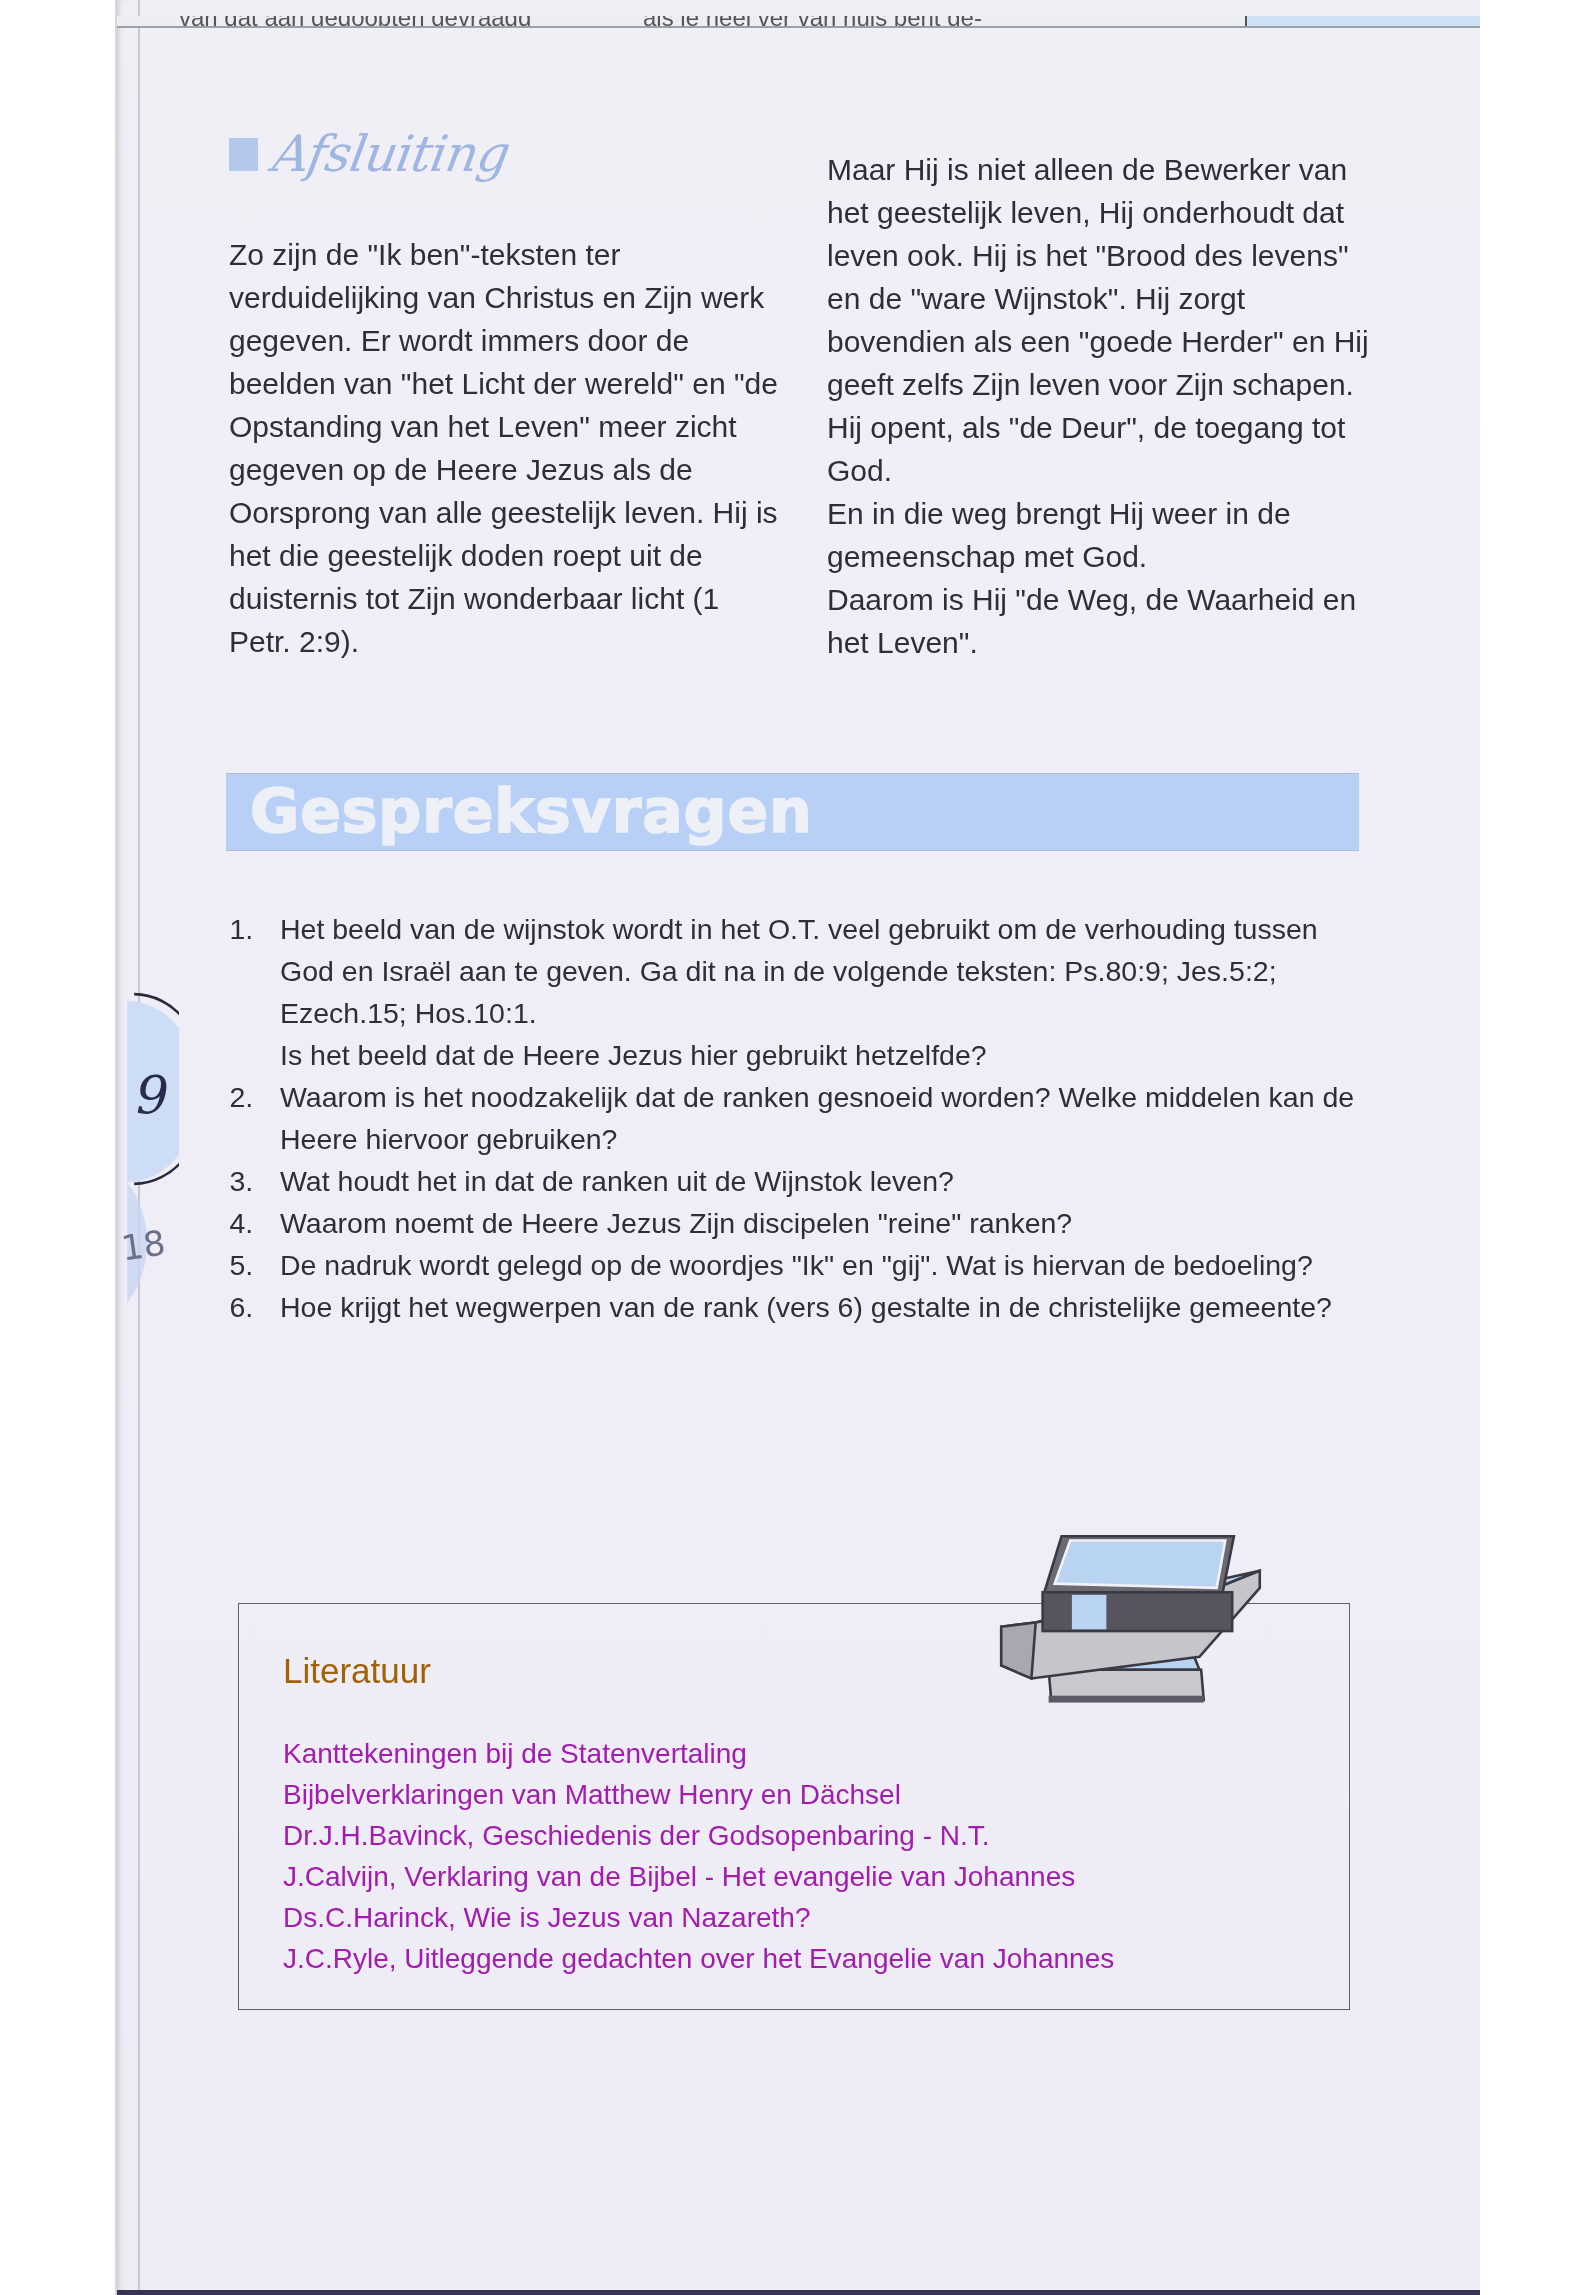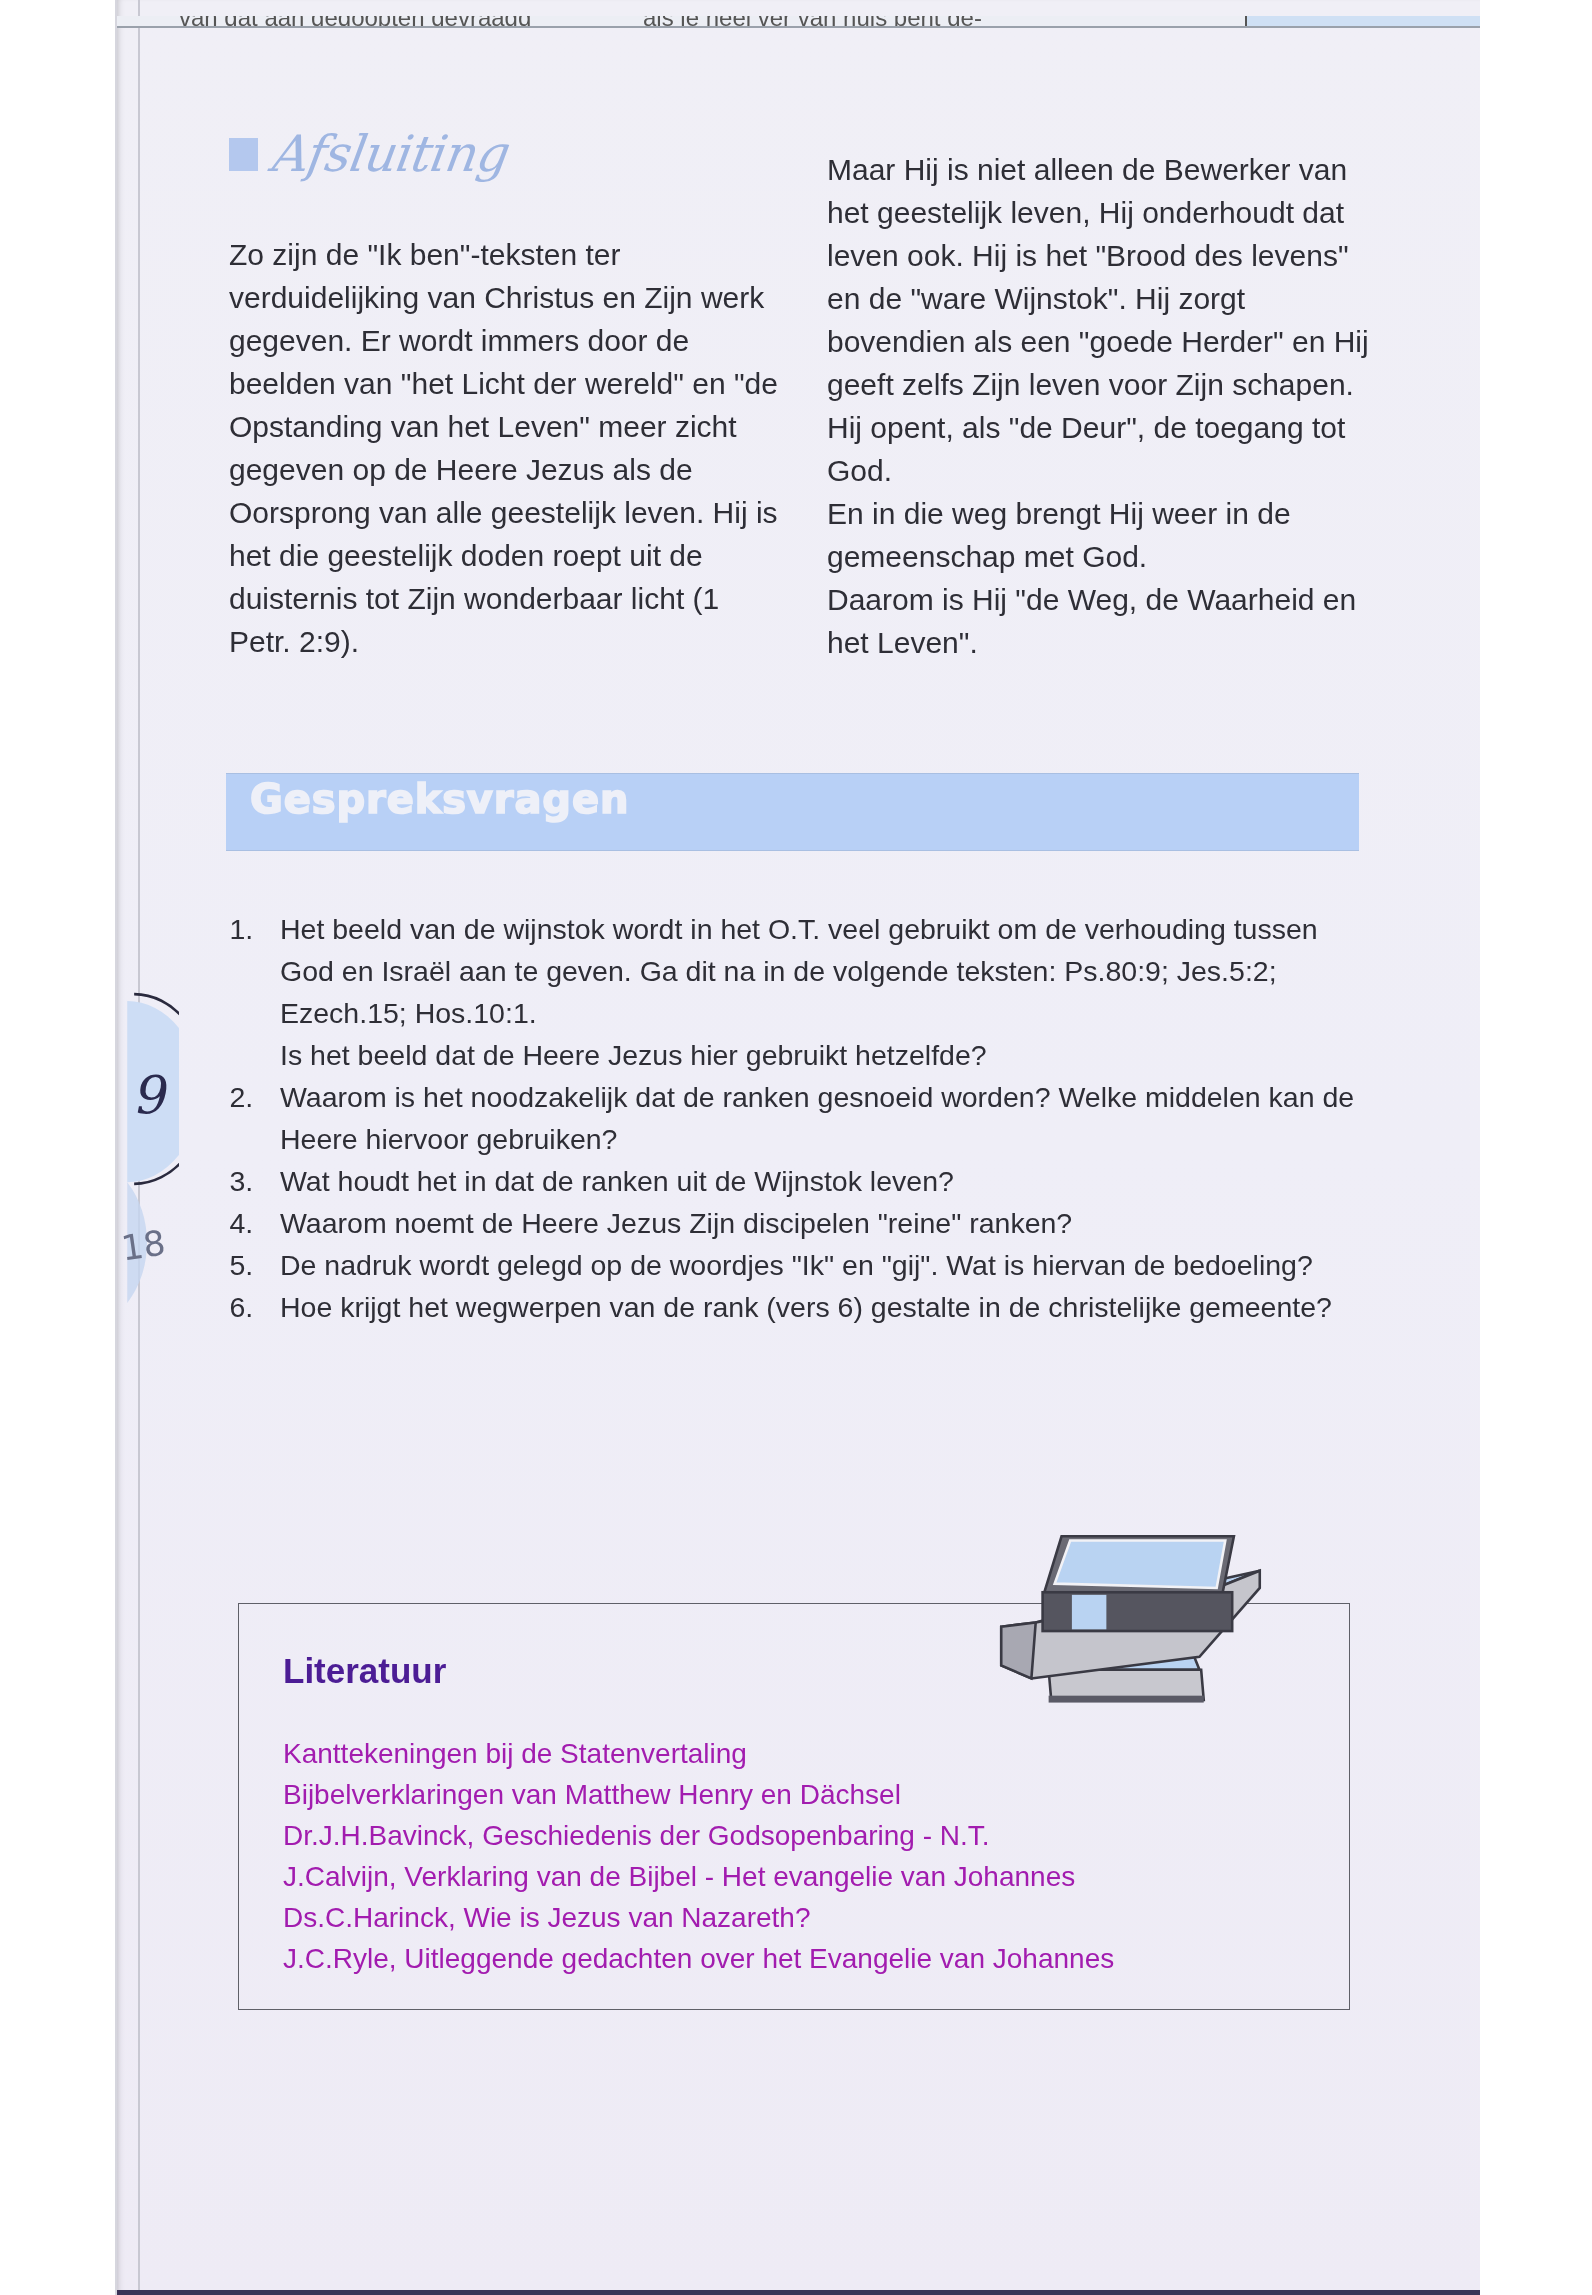--- a/index.html
+++ b/index.html
@@ -54,7 +54,7 @@
     }
     .band .band-title {
       position: absolute; left: 24px; top: 1.7px; font-family: "DejaVu Sans", sans-serif; font-weight: 900;
-      font-size: 40px; color: #eef0f8; letter-spacing: 0.9px; white-space: nowrap;
+      font-size: 60px; color: #eef0f8; letter-spacing: 0.9px; white-space: nowrap;
       -webkit-text-stroke: 1.7px #eef0f8;
     }
 

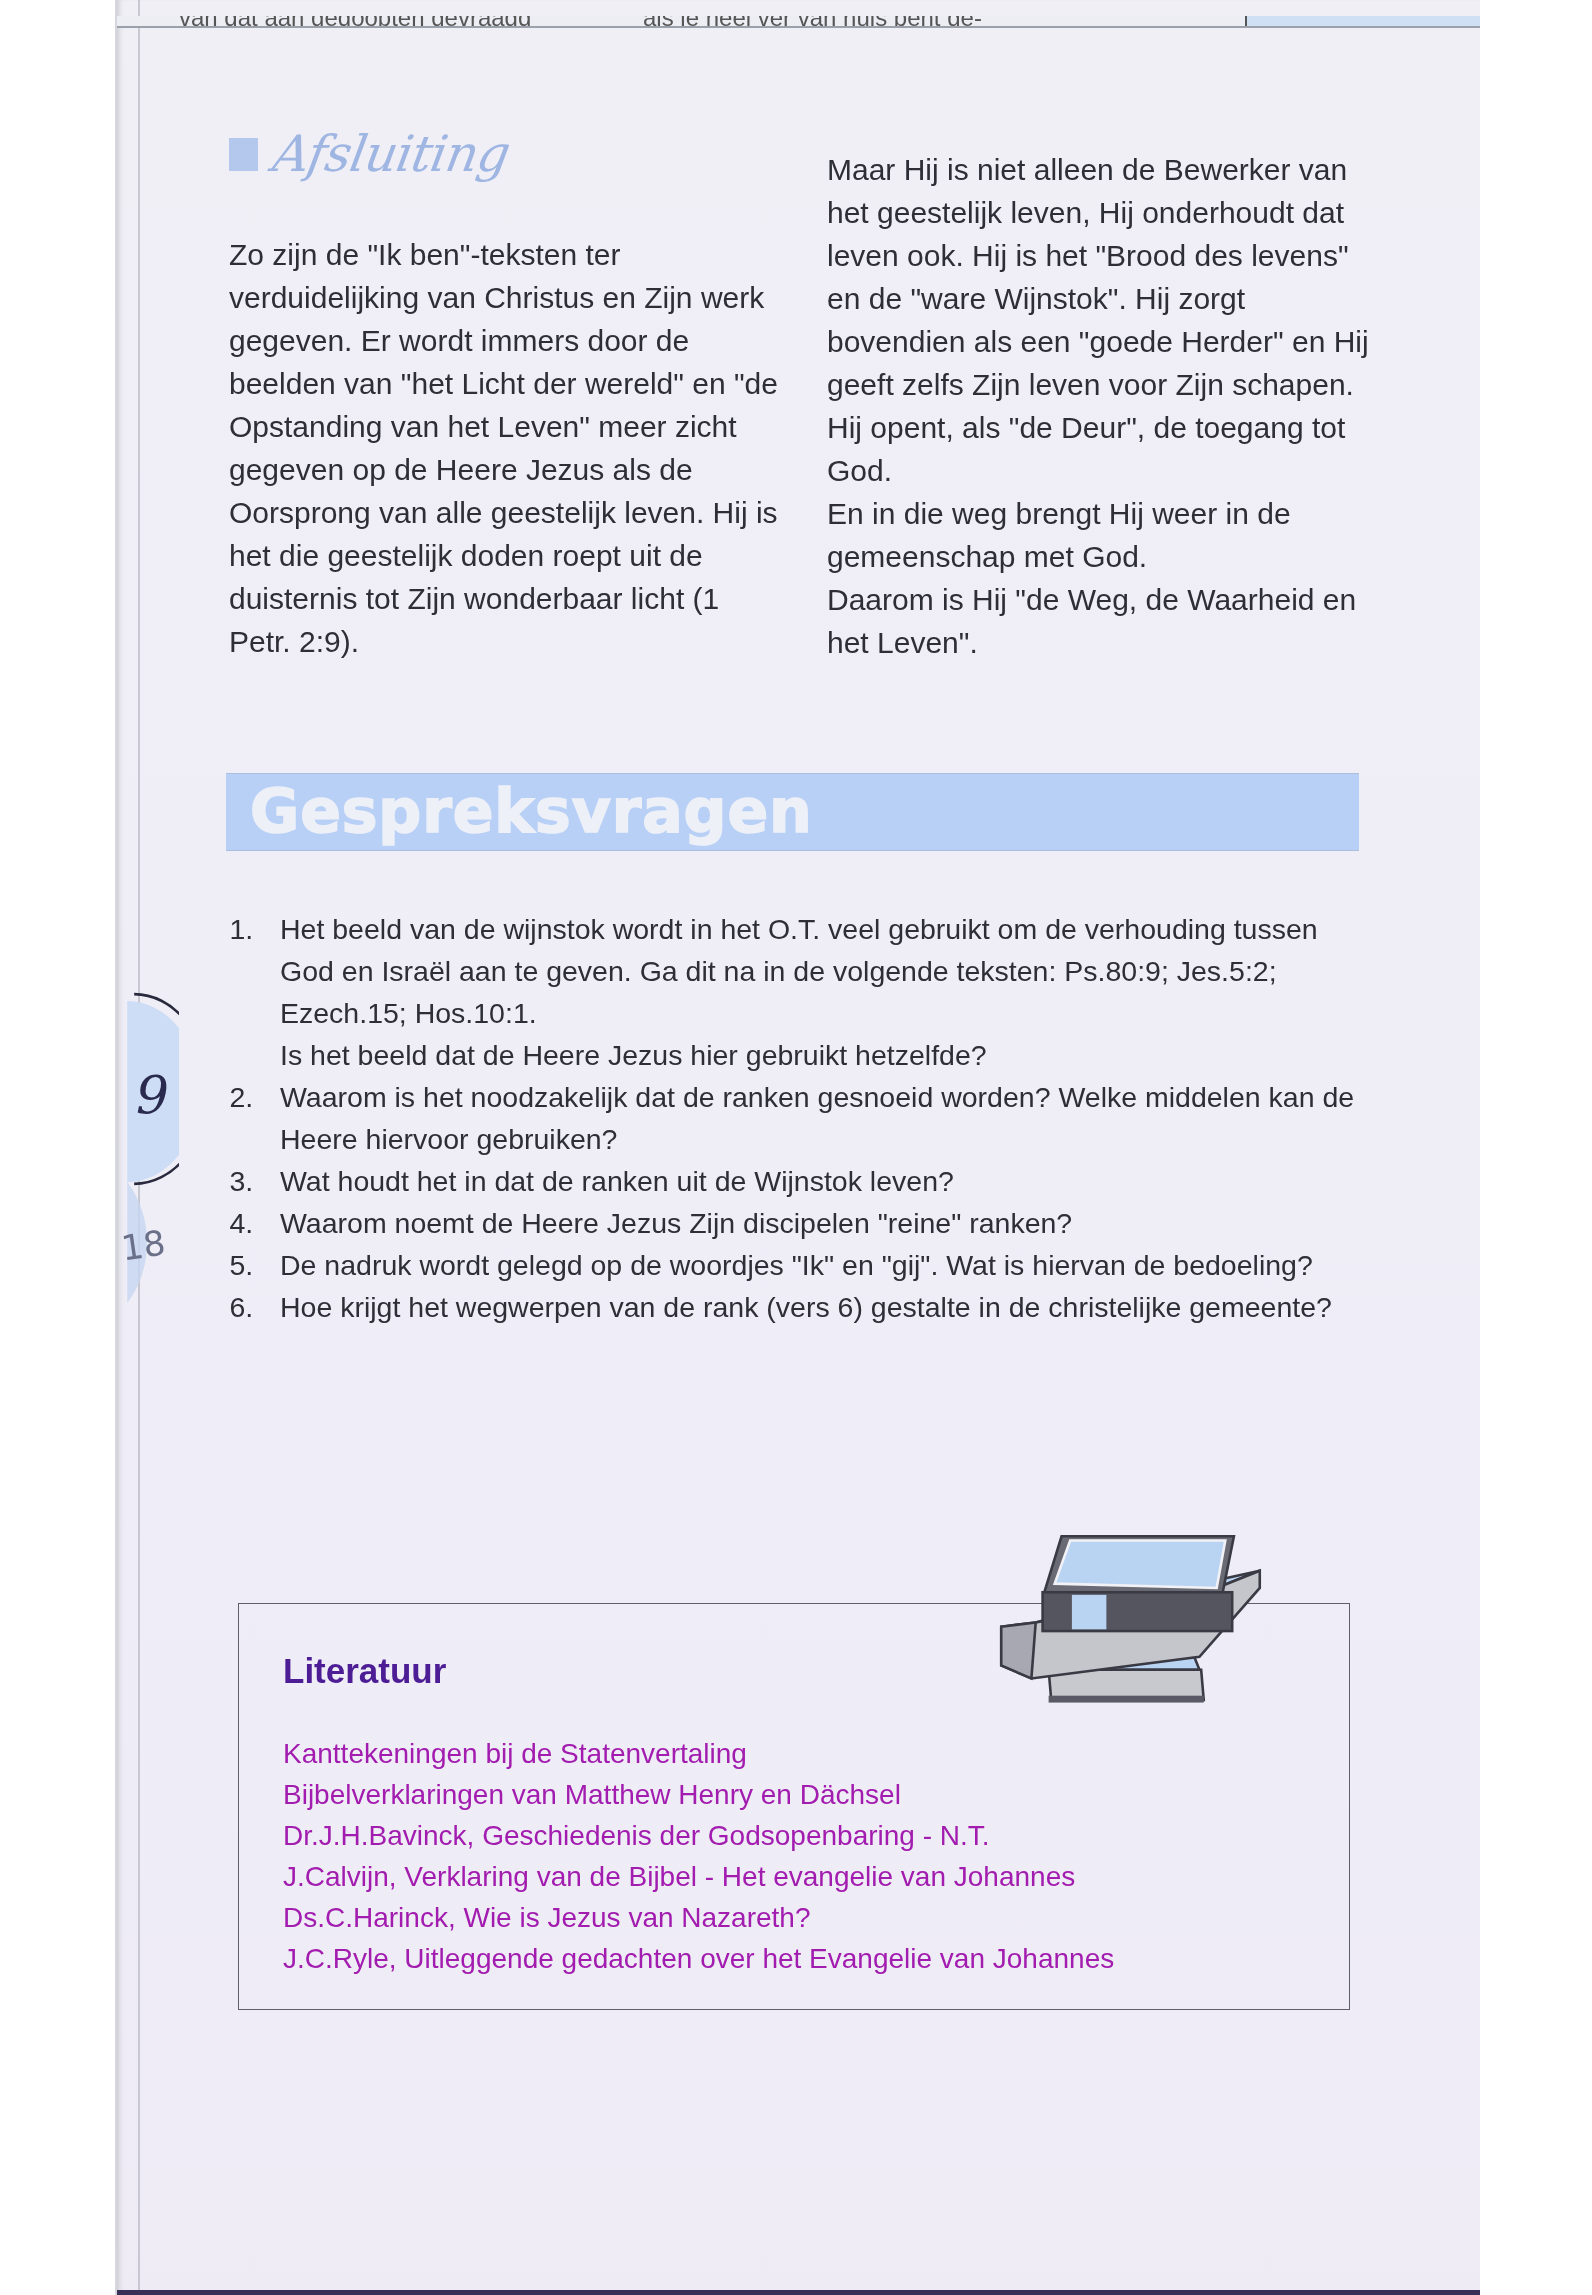--- a/index.html
+++ b/index.html
@@ -71,7 +71,7 @@
       border: 1.7px solid #5f6068; box-sizing: border-box;
     }
     .lit-title {
-      position: absolute; left: 44px; top: 47px; font-size: 35px; color: #4c1d95; font-weight: 700;
+      position: absolute; left: 44px; top: 47px; font-size: 35px; color: #a16207; font-weight: 400;
     }
     .lit-list { position: absolute; left: 44px; top: 129px; list-style: none; margin: 0; padding: 0; }
     .lit-list li { font-size: 28px; line-height: 41px; color: #a21caf; white-space: nowrap; }

